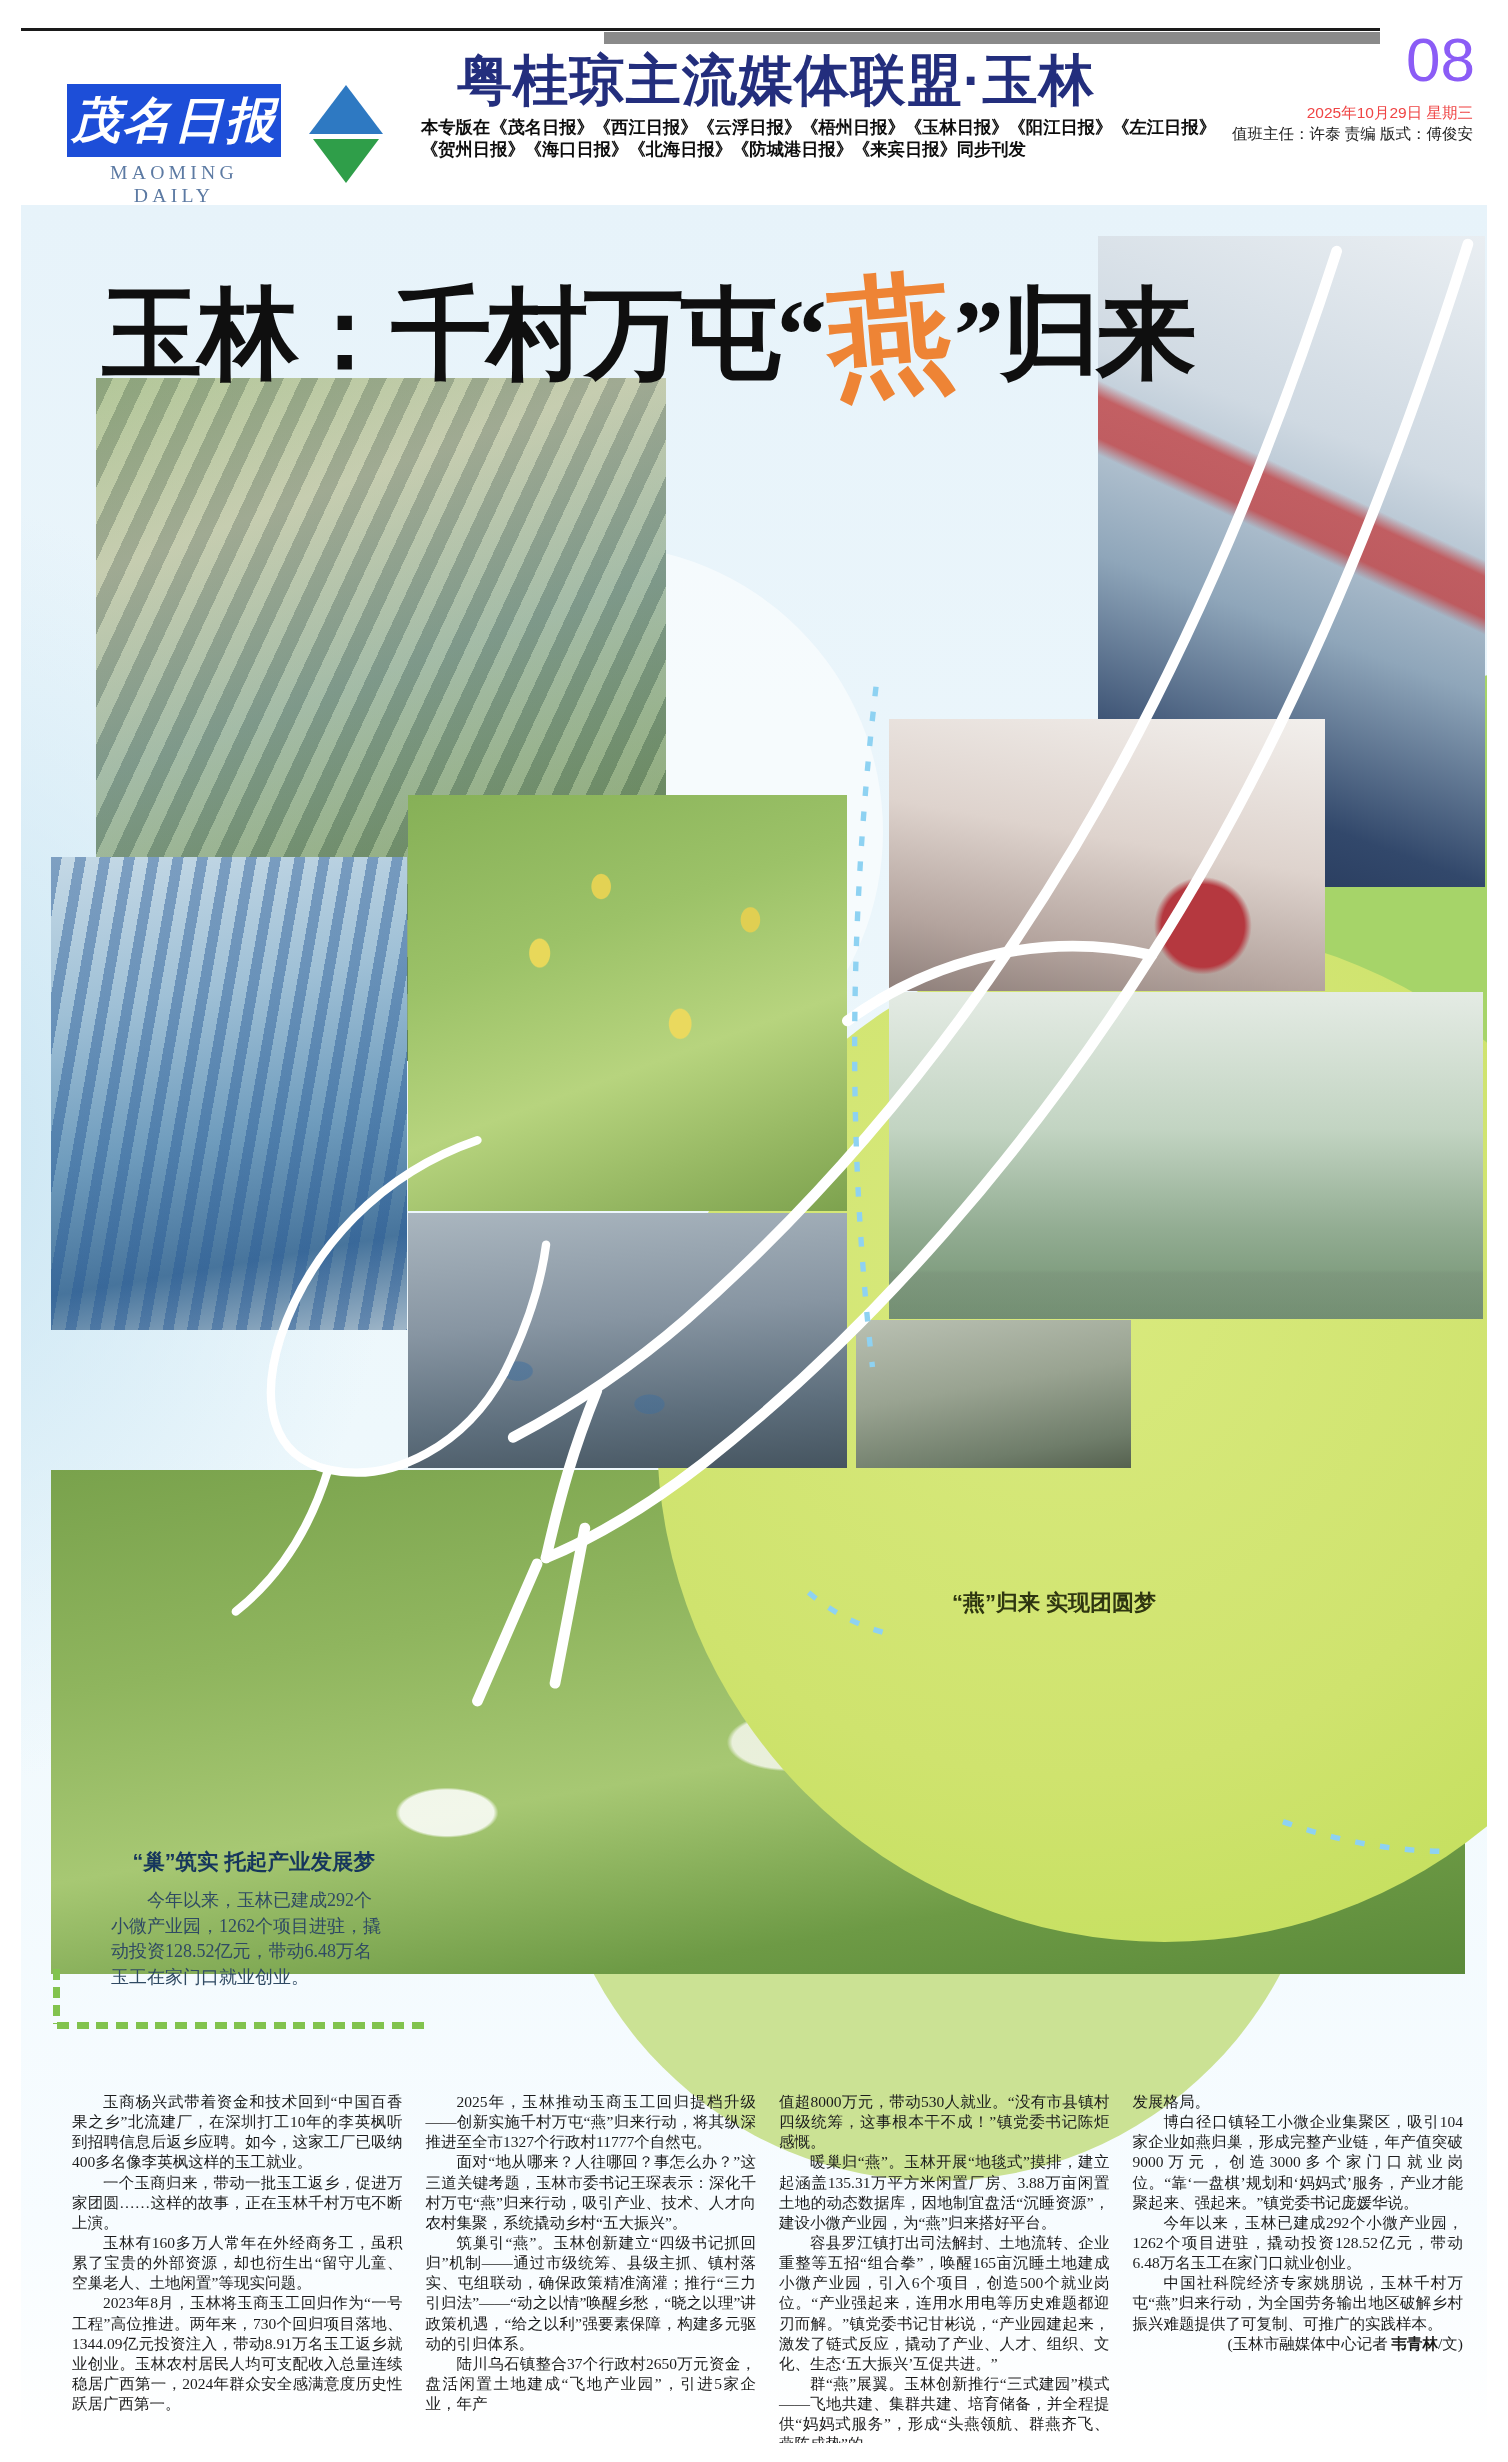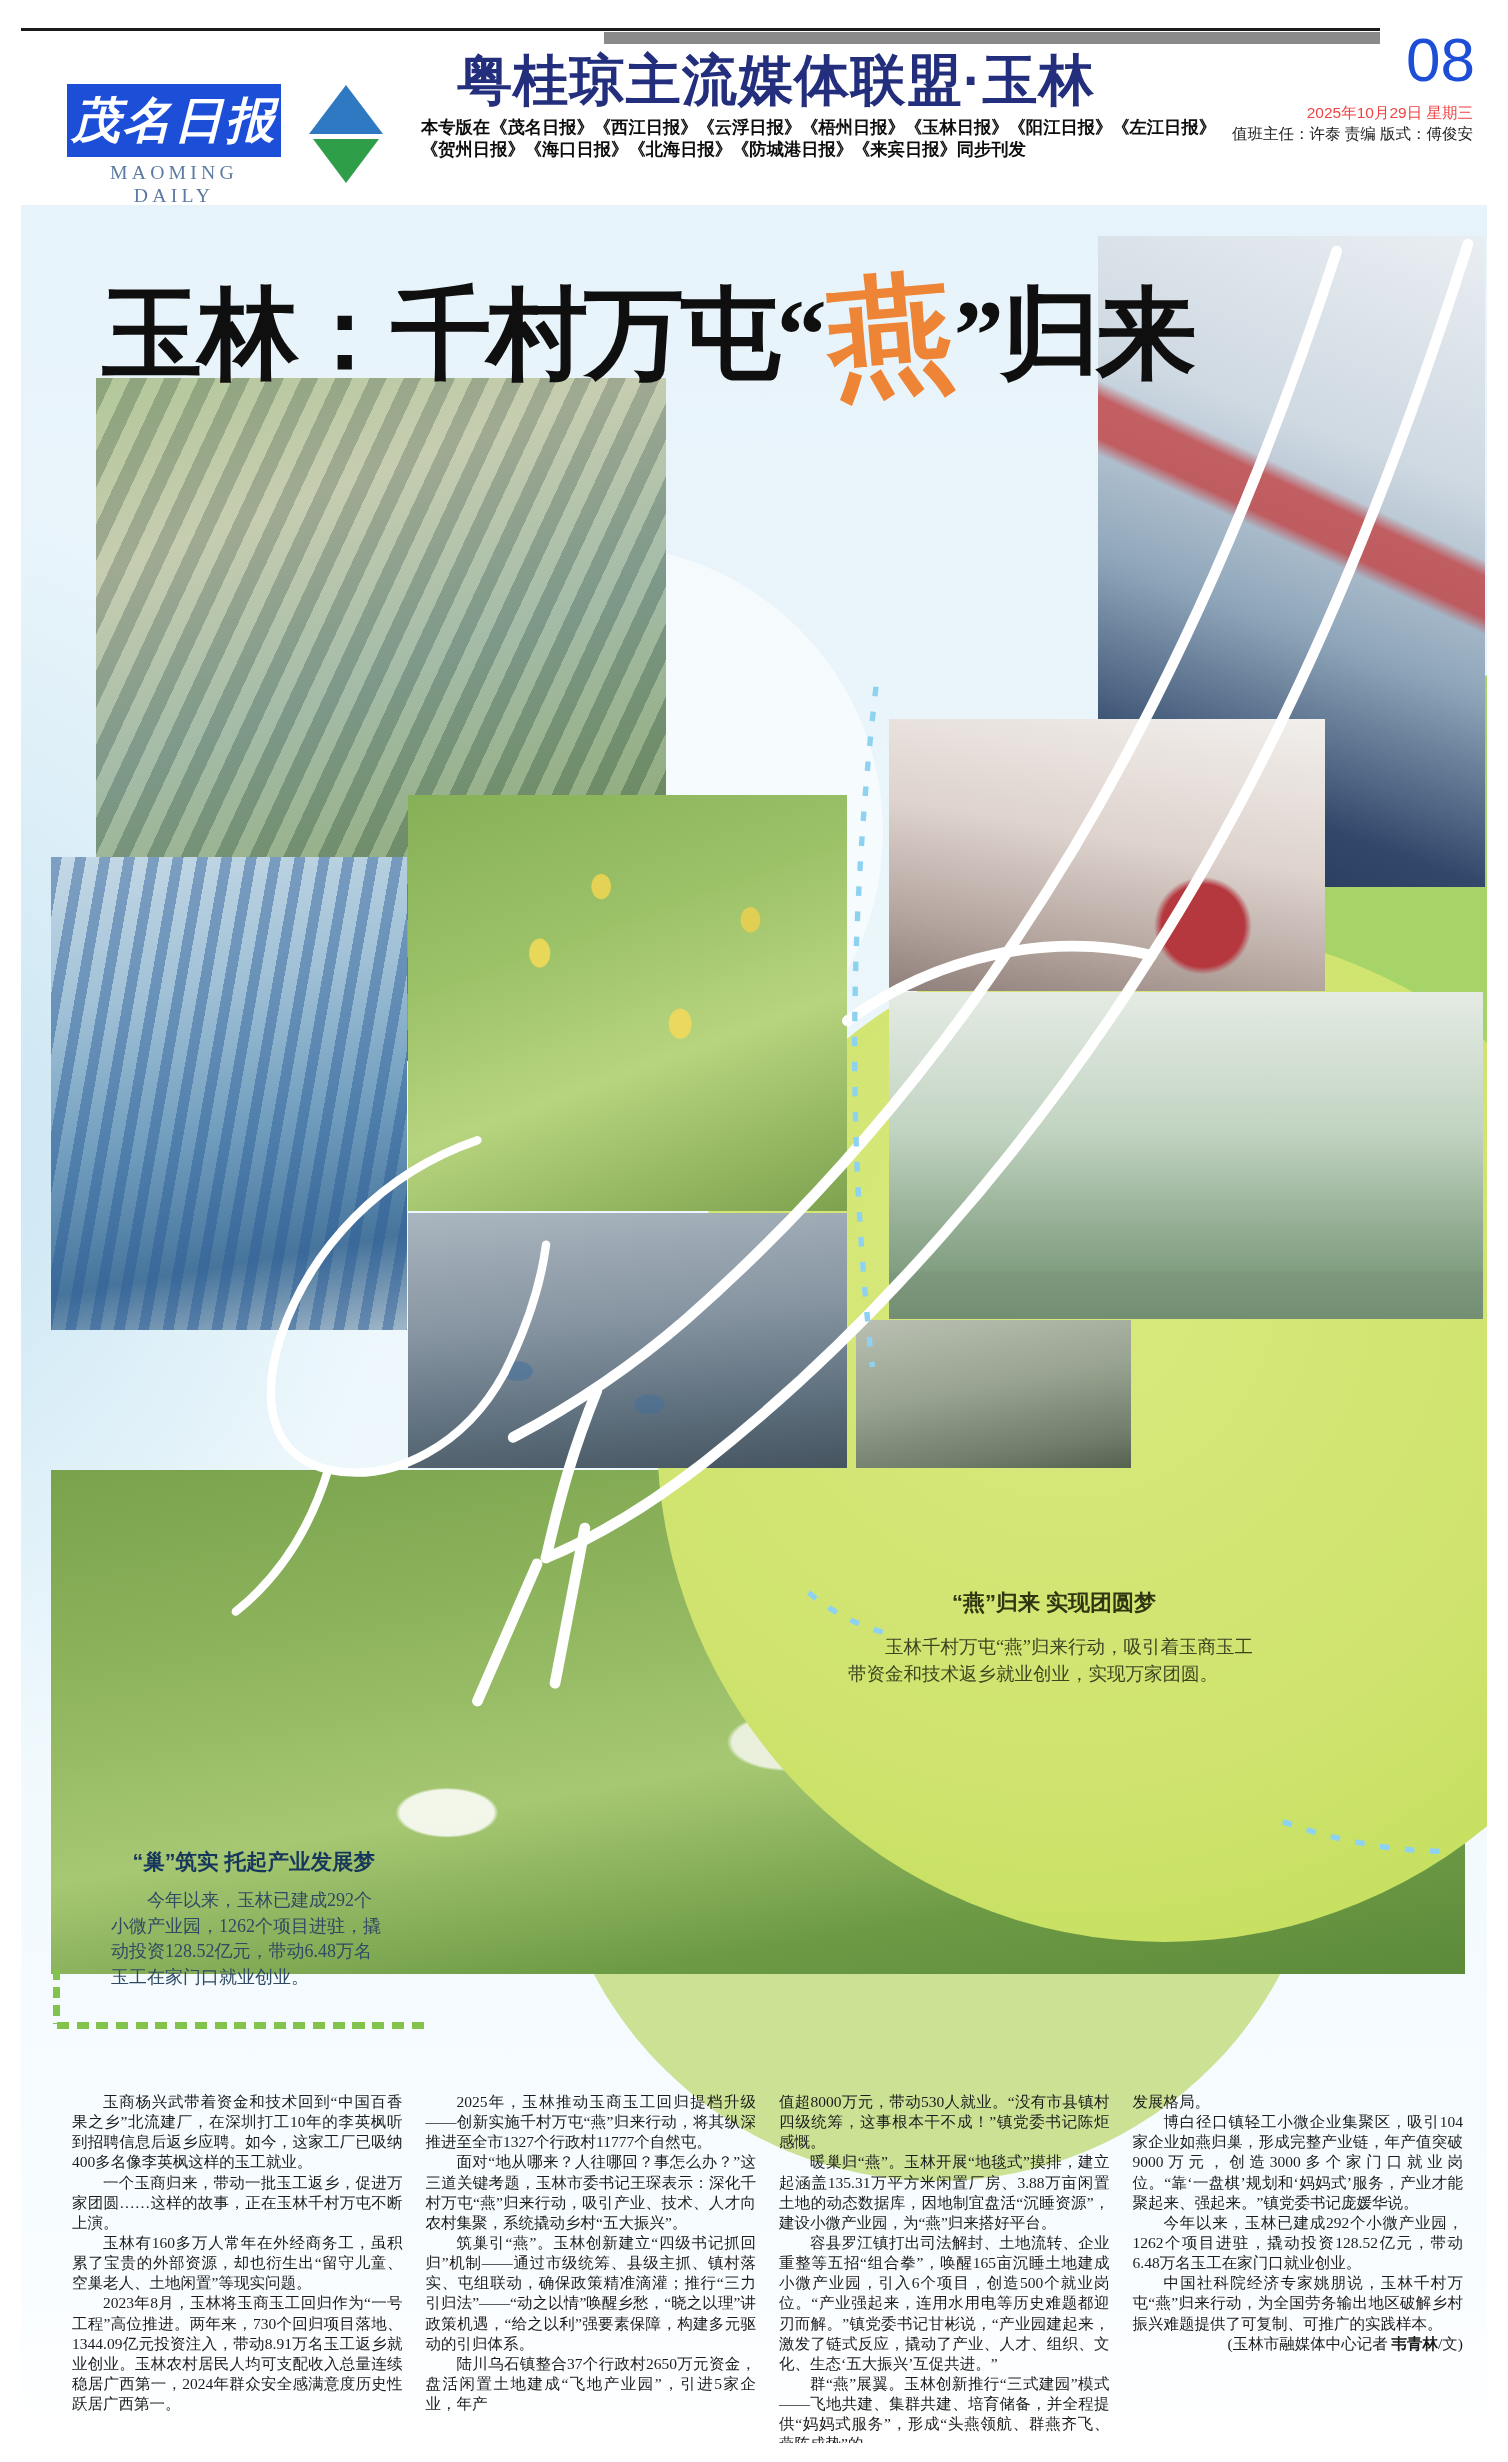--- a/index.html
+++ b/index.html
@@ -24,7 +24,7 @@
       letter-spacing:1.2px;white-space:nowrap;}
   #edition-note{left:421px;top:117px;width:847px;color:#0d0d0d;font-weight:600;
       font-family:"Liberation Sans","DejaVu Sans",sans-serif;font-size:17.3px;line-height:1.25;}
-  #page-number{right:33px;top:29px;color:#1d4ed8;font-family:"Liberation Sans","DejaVu Sans",sans-serif;
+  #page-number{right:33px;top:29px;color:#8b5cf6;font-family:"Liberation Sans","DejaVu Sans",sans-serif;
       font-size:62px;line-height:1;}
   #date-line{right:35px;top:103px;color:#ef4444;font-size:15.5px;text-align:right;
       font-family:"Liberation Sans","DejaVu Sans",sans-serif;}

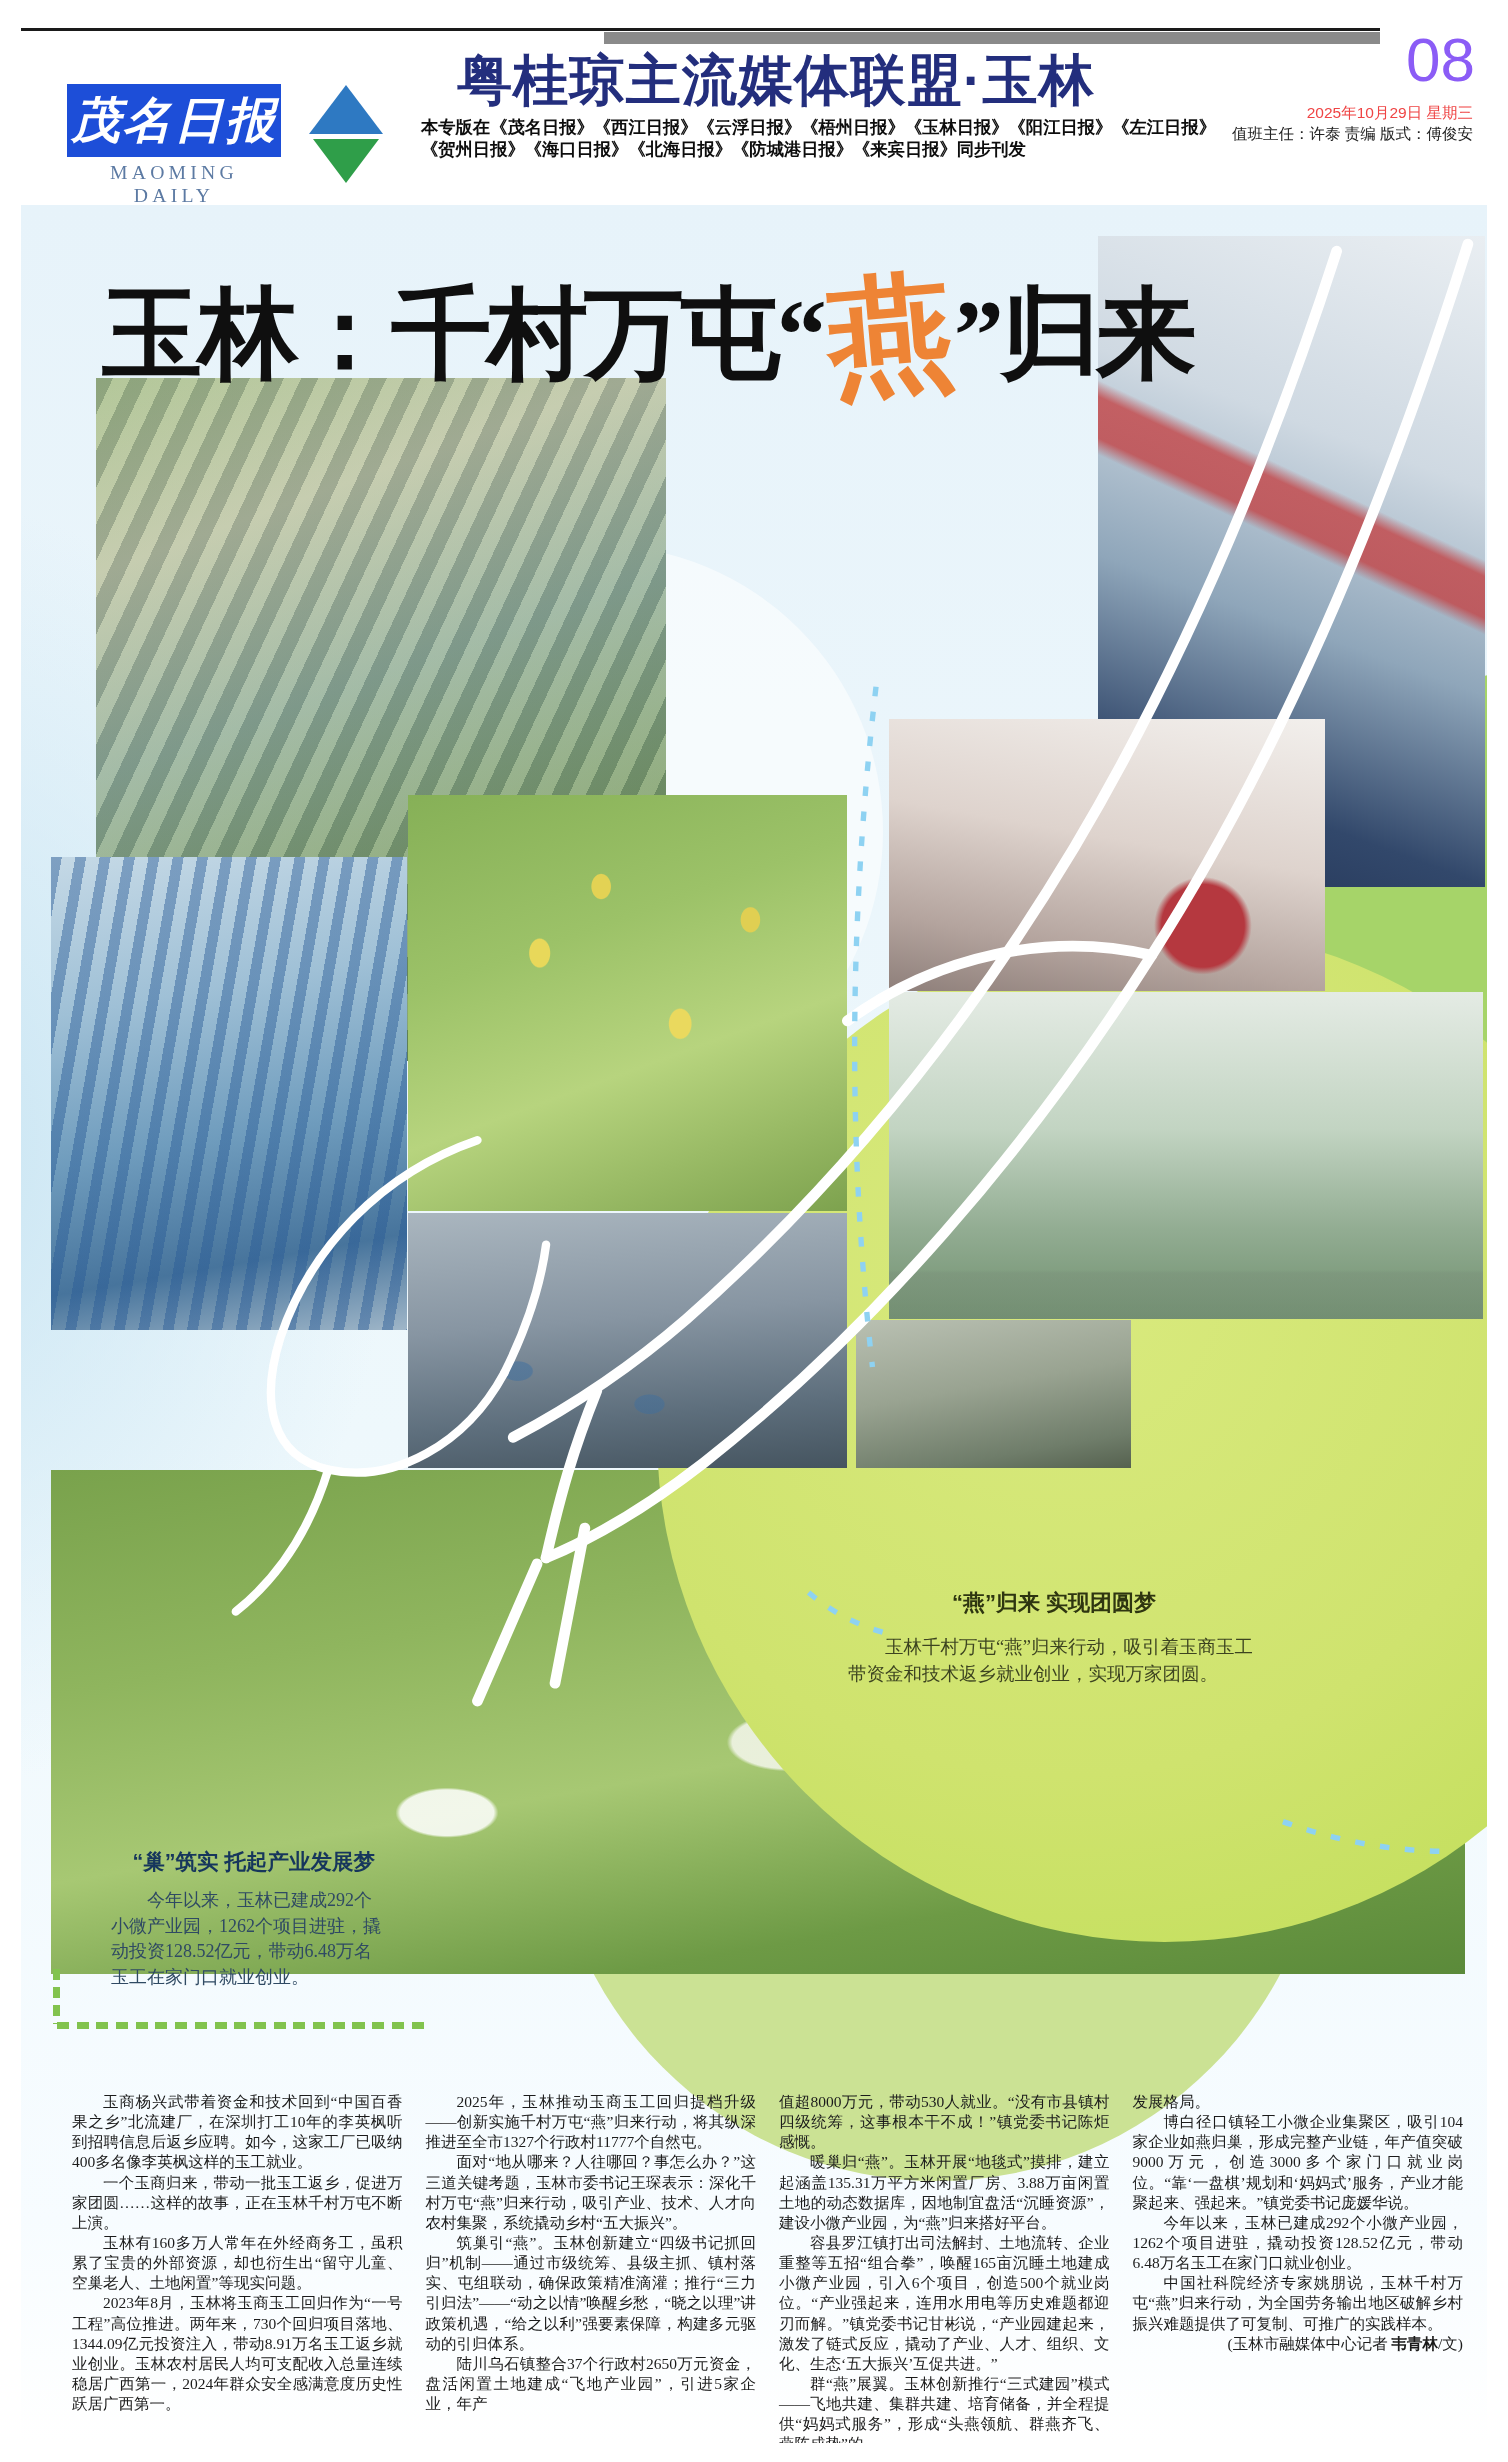--- a/index.html
+++ b/index.html
@@ -184,7 +184,6 @@
 
     <div class="abs" id="caption-swallow">
       <h3>“燕”归来 实现团圆梦</h3>
-      <p>玉林千村万屯“燕”归来行动，吸引着玉商玉工带资金和技术返乡就业创业，实现万家团圆。</p>
     </div>
 
     <div class="abs" id="caption-nest">

